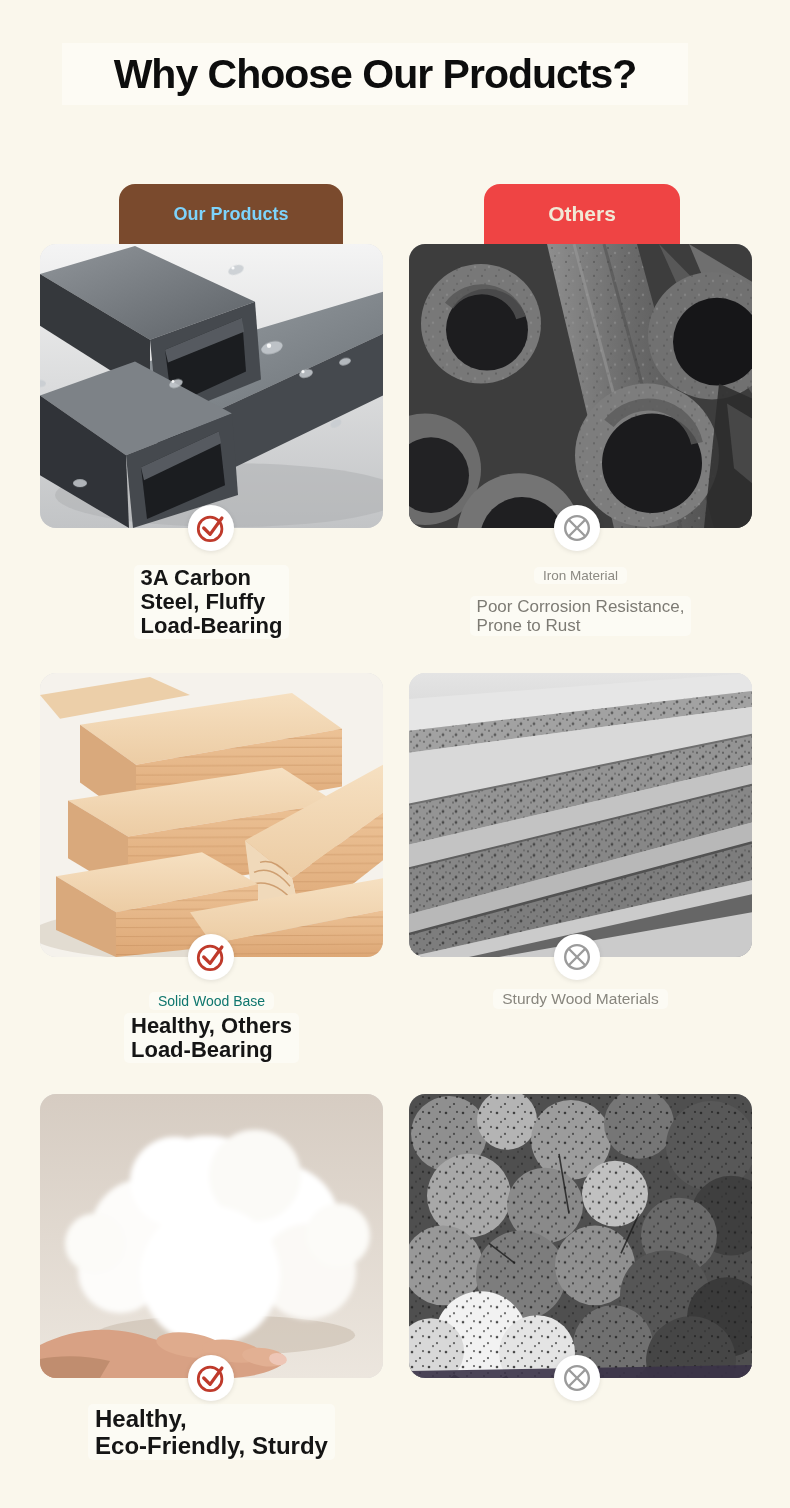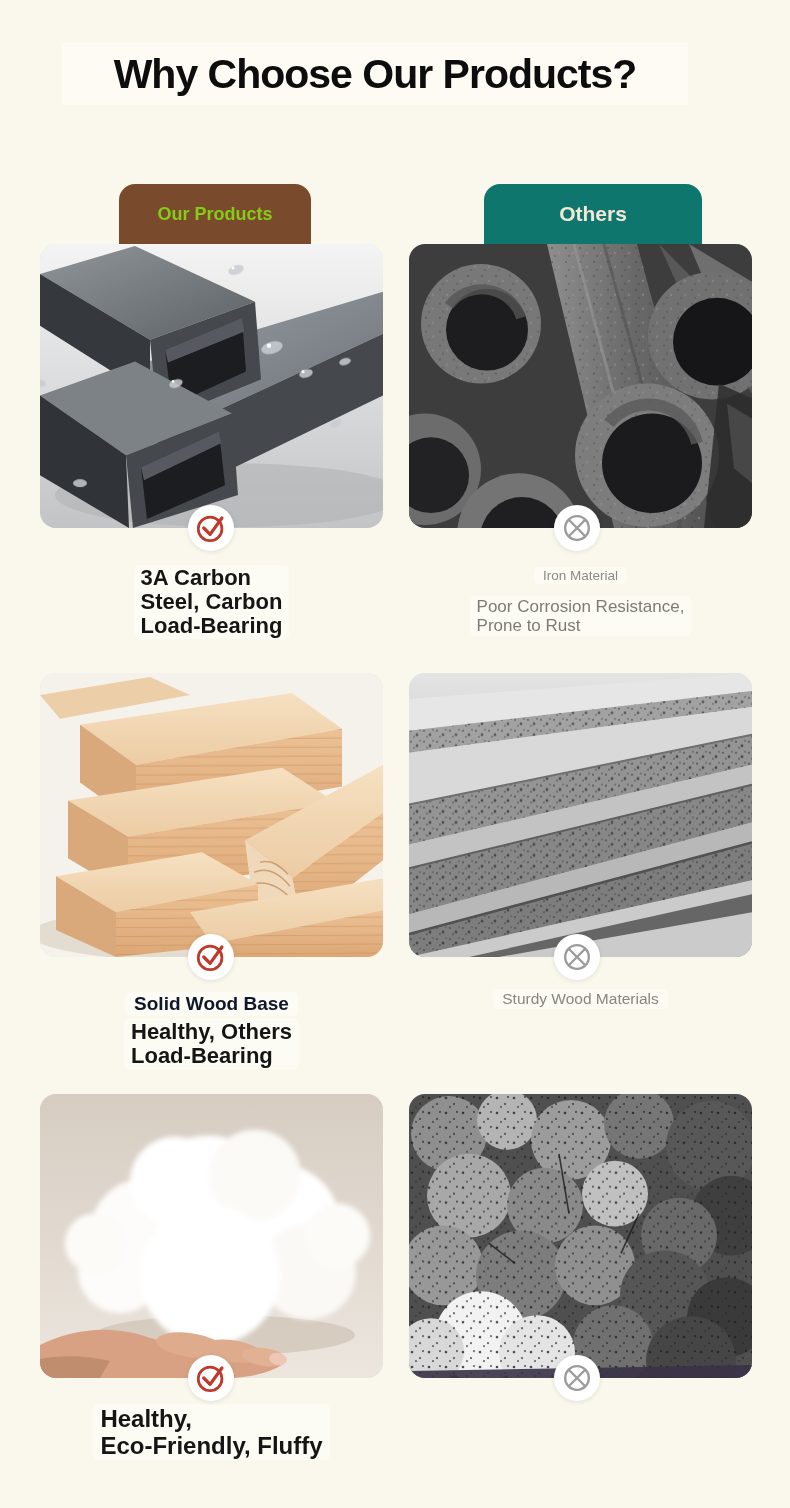--- a/index.html
+++ b/index.html
@@ -12,7 +12,7 @@
 
   .tab { position:absolute; top:168px; height:60px; border-radius:16px 16px 0 0;
          display:flex; align-items:center; justify-content:center; font-weight:700; cursor:pointer; }
-  .tab-ours { left:119px; width:192px; background:#7a4a2d; color:#84cc16; font-size:18px; }
+  .tab-ours { left:119px; width:224px; background:#7a4a2d; color:#7dd3fc; font-size:18px; }
   .tab-others { left:484px; width:218px; background:#0f766e; color:#f1e9d6; font-size:21px; }
 
   .img-shell { position:absolute; width:343px; height:284px; border-radius:16px; overflow:hidden; background:#ddd; }

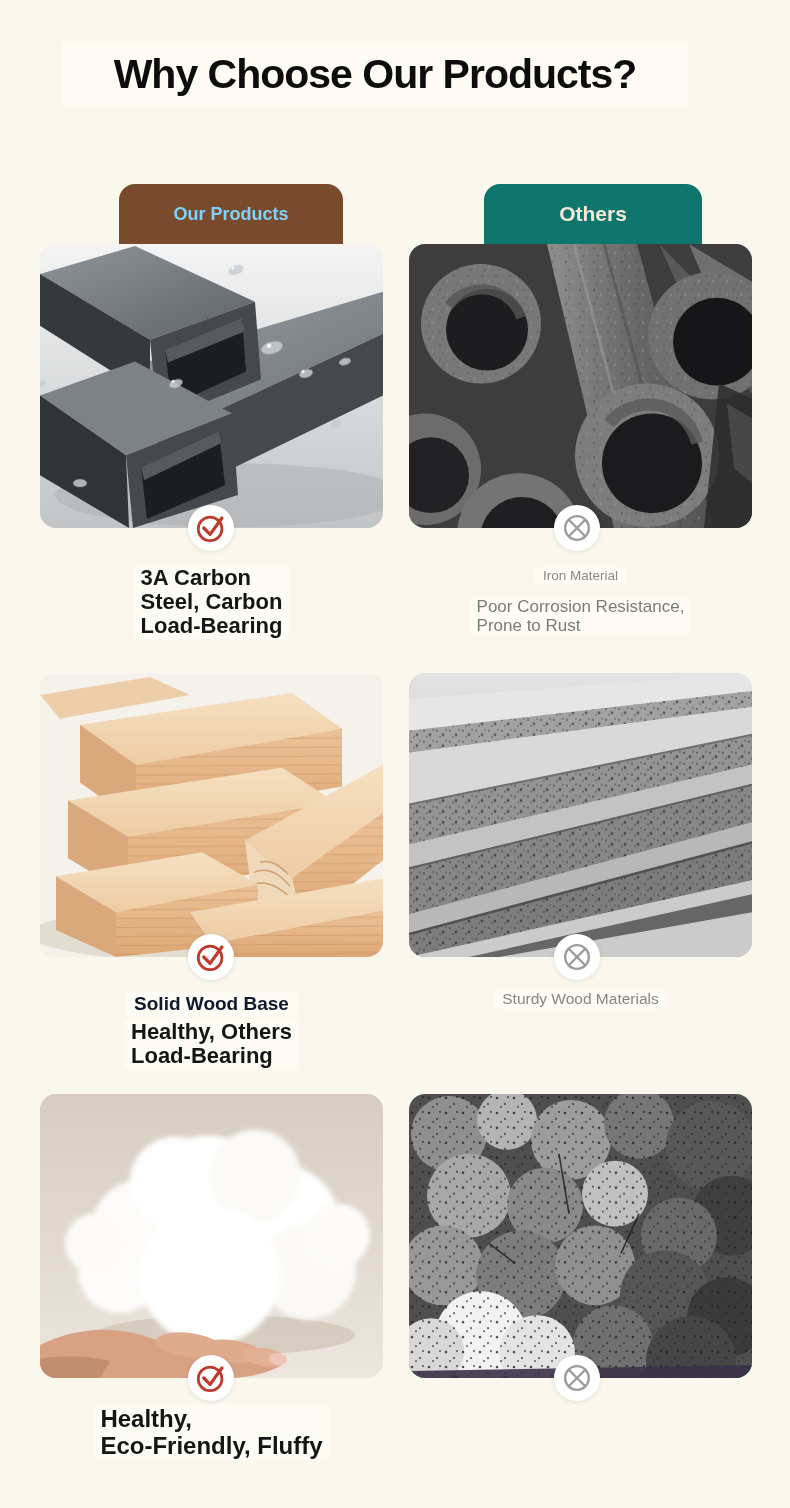--- a/index.html
+++ b/index.html
@@ -13,7 +13,7 @@
   .tab { position:absolute; top:168px; height:60px; border-radius:16px 16px 0 0;
          display:flex; align-items:center; justify-content:center; font-weight:700; cursor:pointer; }
   .tab-ours { left:119px; width:224px; background:#7a4a2d; color:#7dd3fc; font-size:18px; }
-  .tab-others { left:484px; width:218px; background:#0f766e; color:#f1e9d6; font-size:21px; }
+  .tab-others { left:484px; width:196px; background:#ef4444; color:#f1e9d6; font-size:21px; }
 
   .img-shell { position:absolute; width:343px; height:284px; border-radius:16px; overflow:hidden; background:#ddd; }
   .img-shell svg { display:block; width:100%; height:100%; }

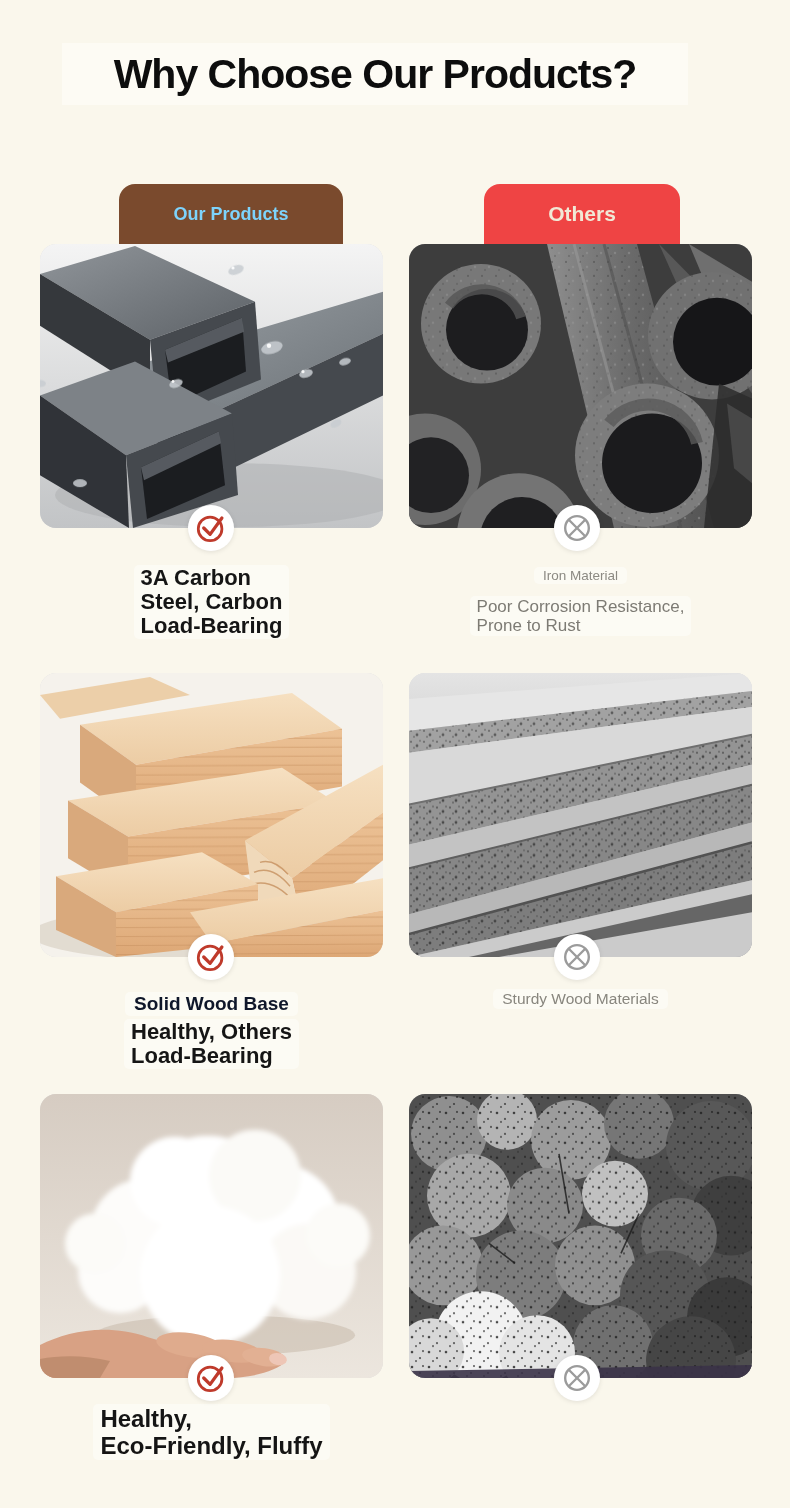--- a/index.html
+++ b/index.html
@@ -360,7 +360,7 @@
   <div class="cap col-l" style="top:549px">
     <div class="fitblock big-black r1">
       <div>3A Carbon</div>
-      <div>Steel, Carbon</div>
+      <div>Steel, Fluffy</div>
       <div>Load-Bearing</div>
     </div>
   </div>

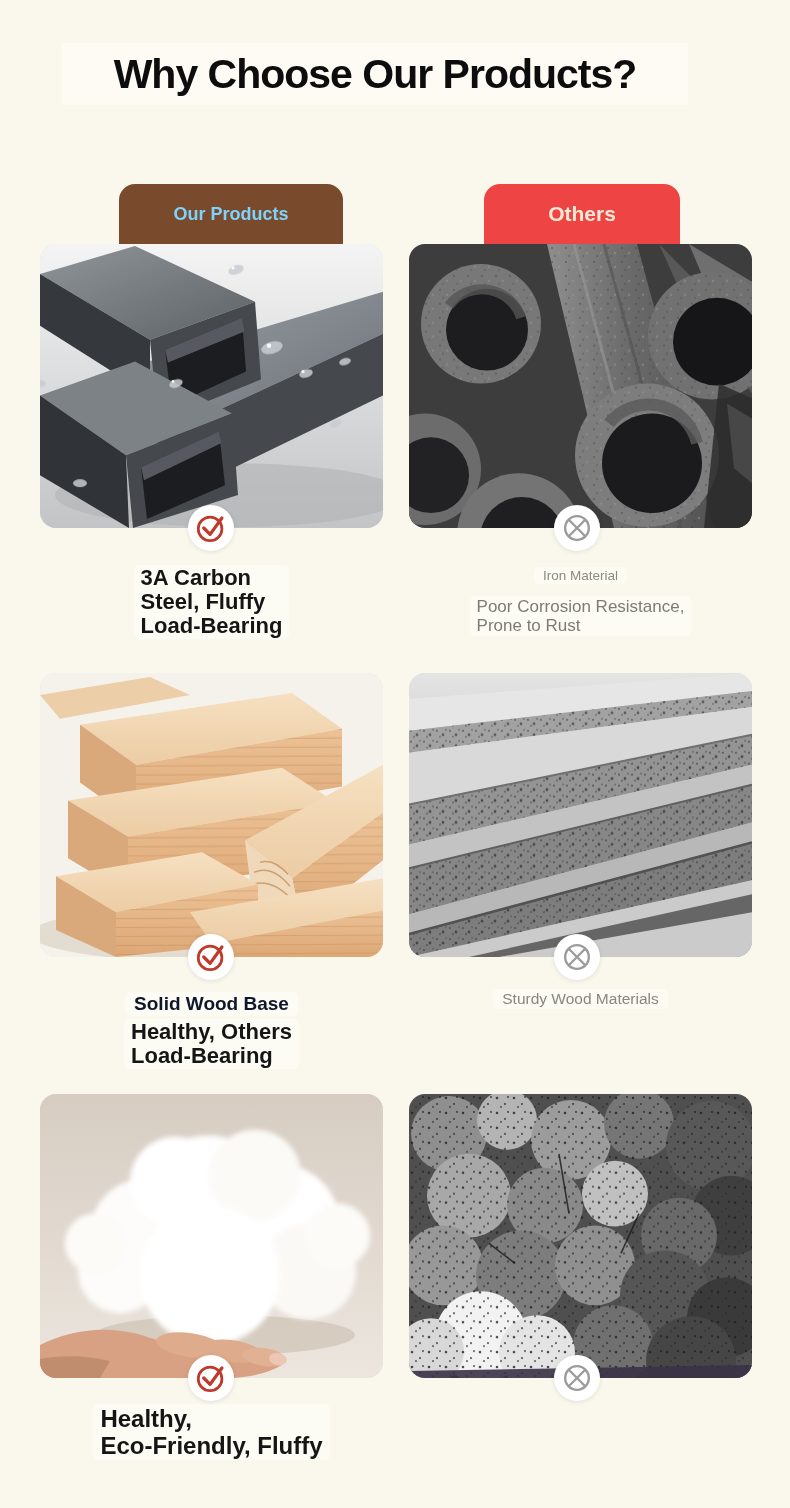--- a/index.html
+++ b/index.html
@@ -34,7 +34,7 @@
   .r1 { font-size:22px; line-height:24px; }
   .r2 { font-size:22px; line-height:24px; }
   .r3 { font-size:24px; line-height:27px; }
-  .small-black { font-size:19px; font-weight:700; color:#0f172a; }
+  .small-black { font-size:14px; font-weight:400; color:#0f766e; }
   .gray-label-sm { font-size:13.5px; font-weight:500; color:#8c8a83; }
   .gray-label-md { font-size:15.5px; font-weight:500; color:#88867e; }
   .gray-desc-lg { font-size:17px; line-height:19px; font-weight:500; color:#7d7b74; white-space:pre-line; }

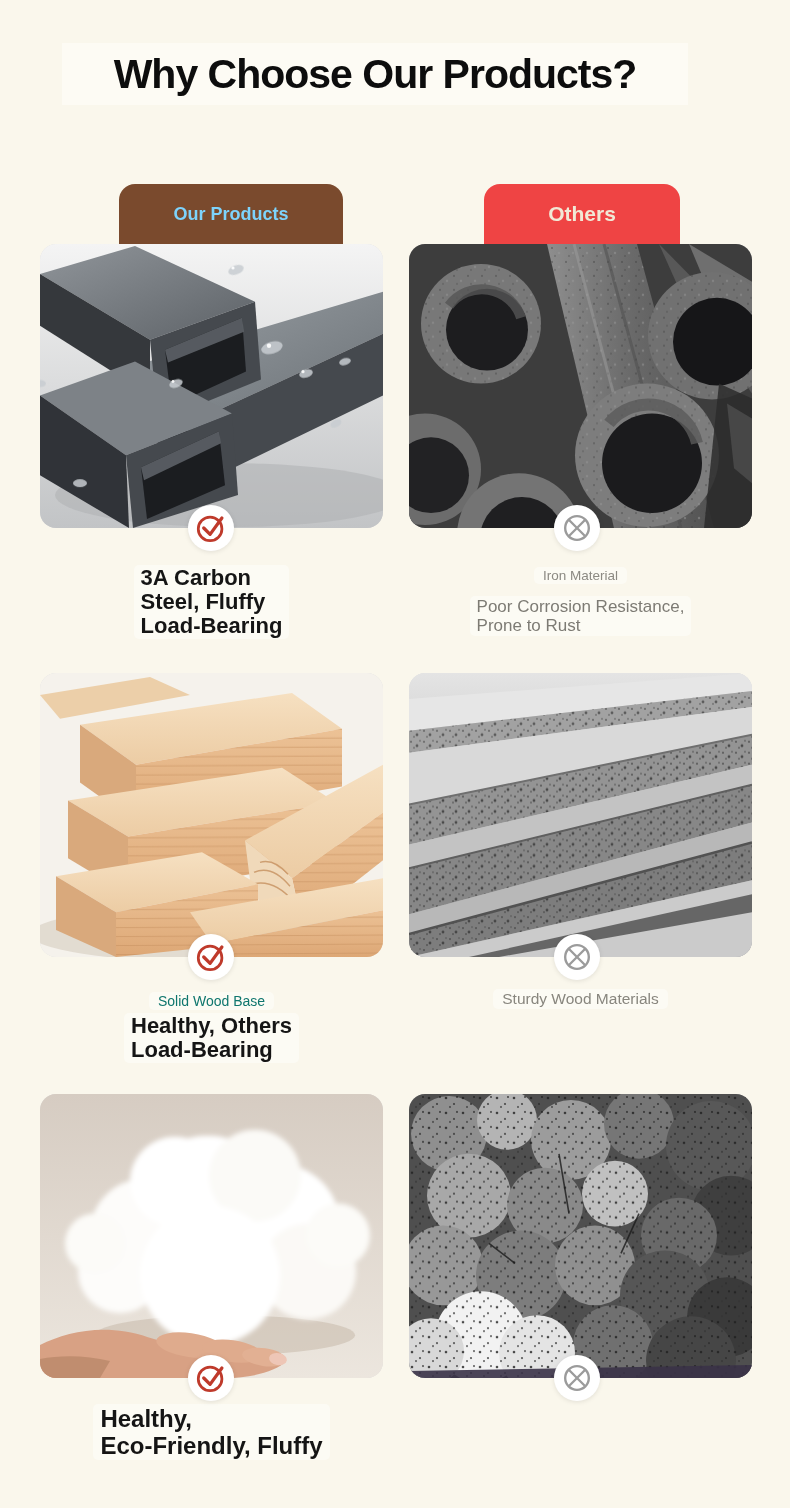--- a/index.html
+++ b/index.html
@@ -386,7 +386,7 @@
   <div class="cap col-l" style="top:1388px">
     <div class="fitblock big-black r3">
       <div>Healthy,</div>
-      <div>Eco-Friendly, Fluffy</div>
+      <div>Eco-Friendly, Sturdy</div>
     </div>
   </div>
 

